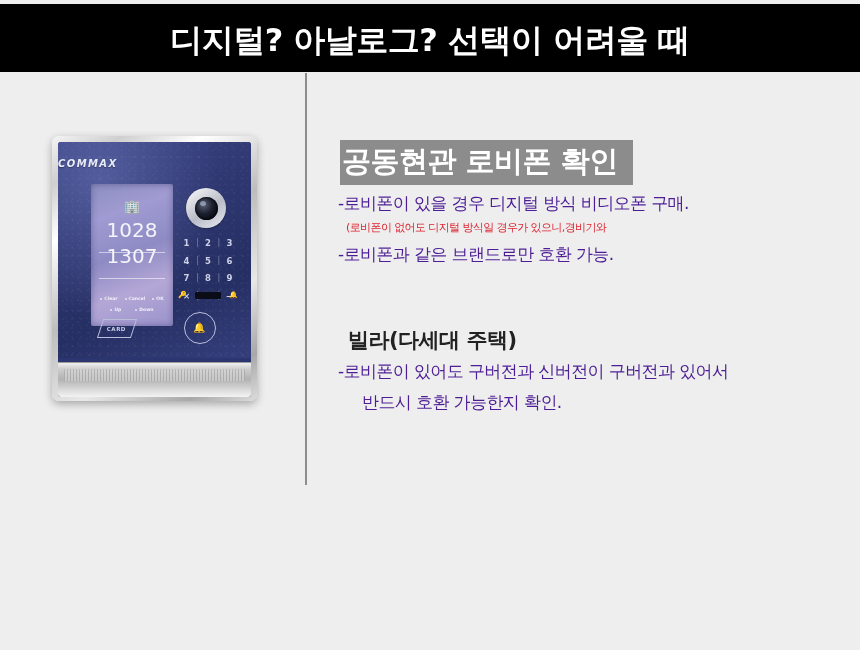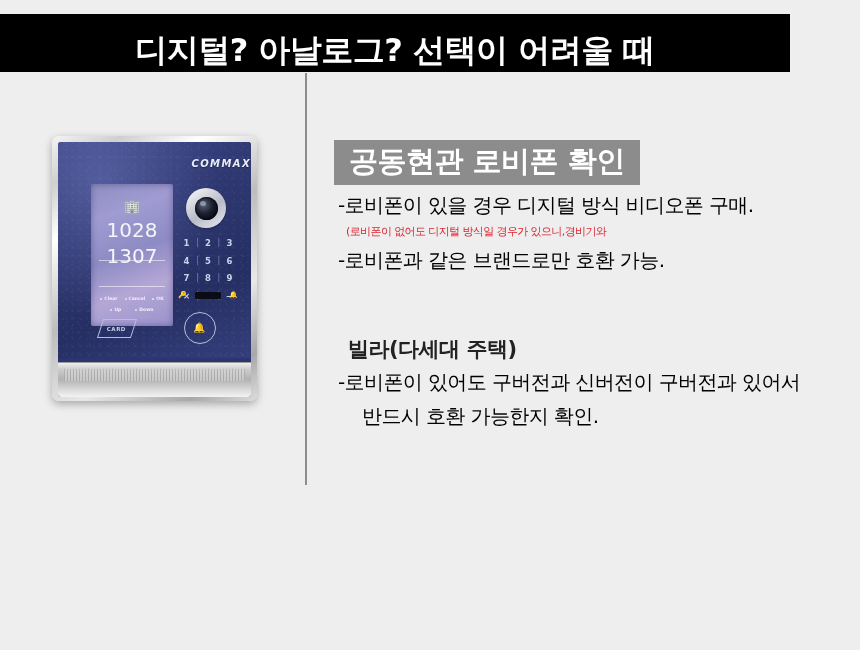--- a/index.html
+++ b/index.html
@@ -19,8 +19,8 @@
   
   .header-band {
     position: absolute;
-    left: 0; top: 14px;
-    width: 790px;
+    left: 0; top: 4px;
+    width: 860px;
     height: 72px;
     background: #000000;
     display: flex;

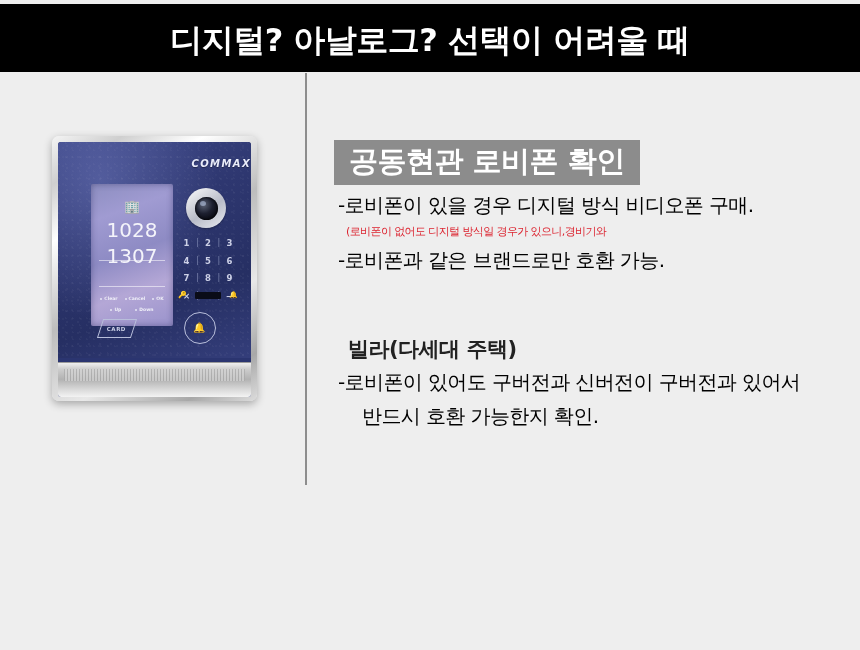--- a/index.html
+++ b/index.html
@@ -102,7 +102,7 @@
     position: absolute;
     top: 16px;
     left: 0; right: 0;
-    text-align: right;
+    text-align: left;
     color: #e9ecfa;
     font-size: 10px;
     font-weight: 700;

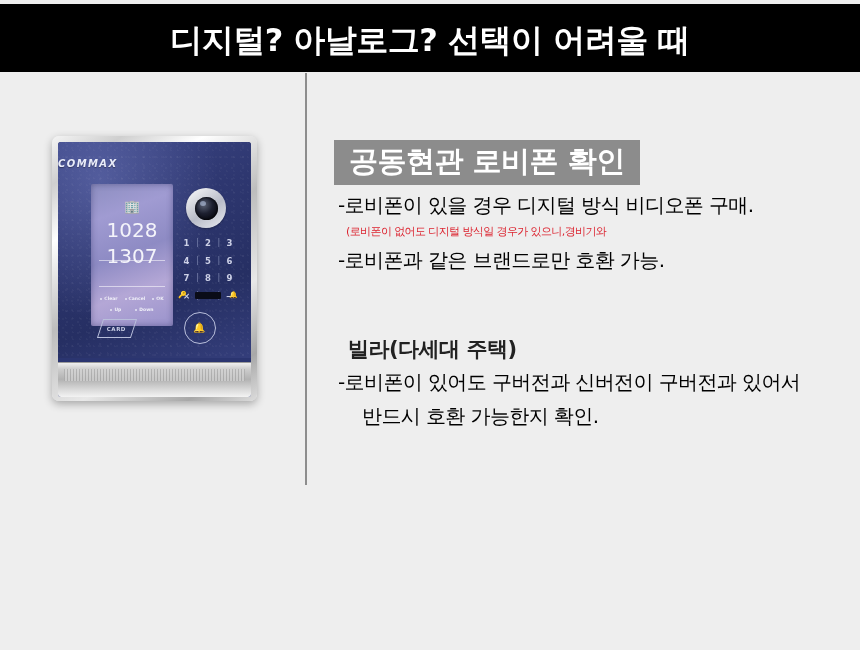--- a/index.html
+++ b/index.html
@@ -244,10 +244,10 @@
     color: #ffffff;
     font-size: 29px;
     font-weight: 700;
-    padding: 7px 15px 9px 15px;
+    padding: 7px 15px 9px 2px;
     line-height: 1;
     letter-spacing: -0.5px;
-    margin-left: 4px;
+    margin-left: 10px;
     white-space: nowrap;
   }
   .subhead {

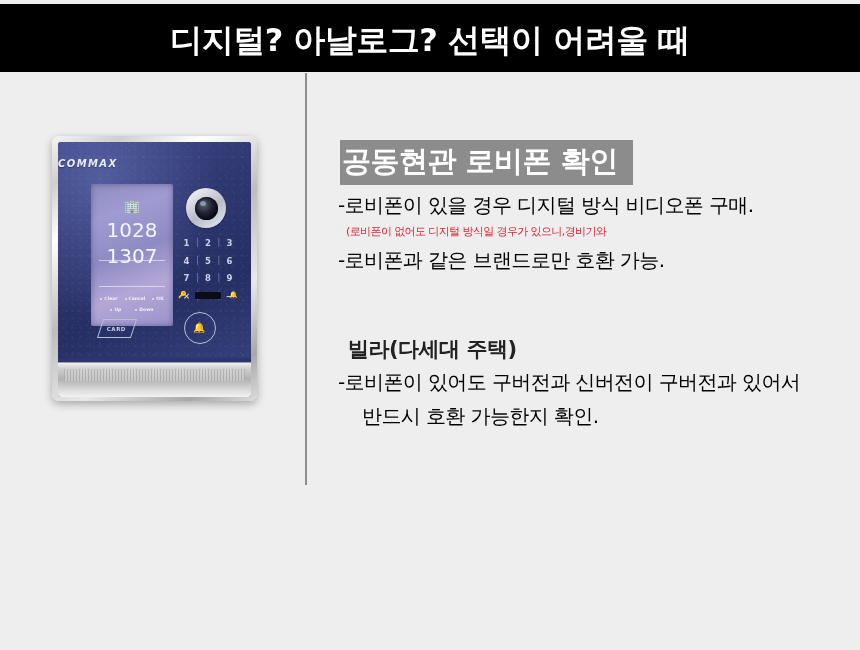--- a/index.html
+++ b/index.html
@@ -259,8 +259,8 @@
     line-height: 1.25;
   }
   .bullet {
-    font-size: 20px;
-    color: #000000;
+    font-size: 17px;
+    color: #4c1d95;
     margin: 6px 0 0 8px;
     letter-spacing: -0.6px;
     line-height: 1.42;

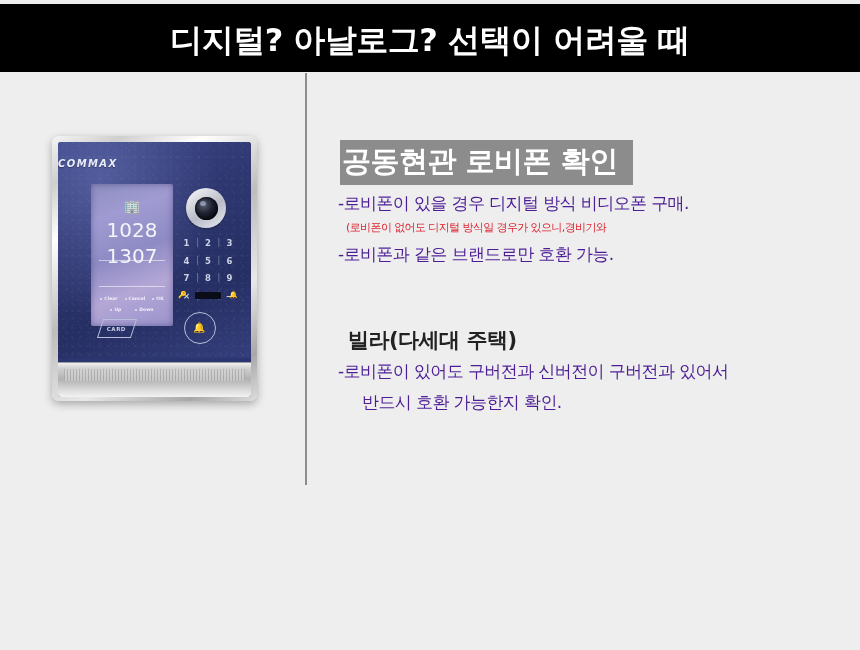--- a/index.html
+++ b/index.html
@@ -137,7 +137,7 @@
     font-weight:400;
     line-height:1;
     border-bottom:1px solid rgba(255,255,255,.55);
-    padding-bottom:20px;
+    padding-bottom:12px;
   }
   .lcd-num.n1 { top:36px; }
   .lcd-num.n2 { top:62px; }

